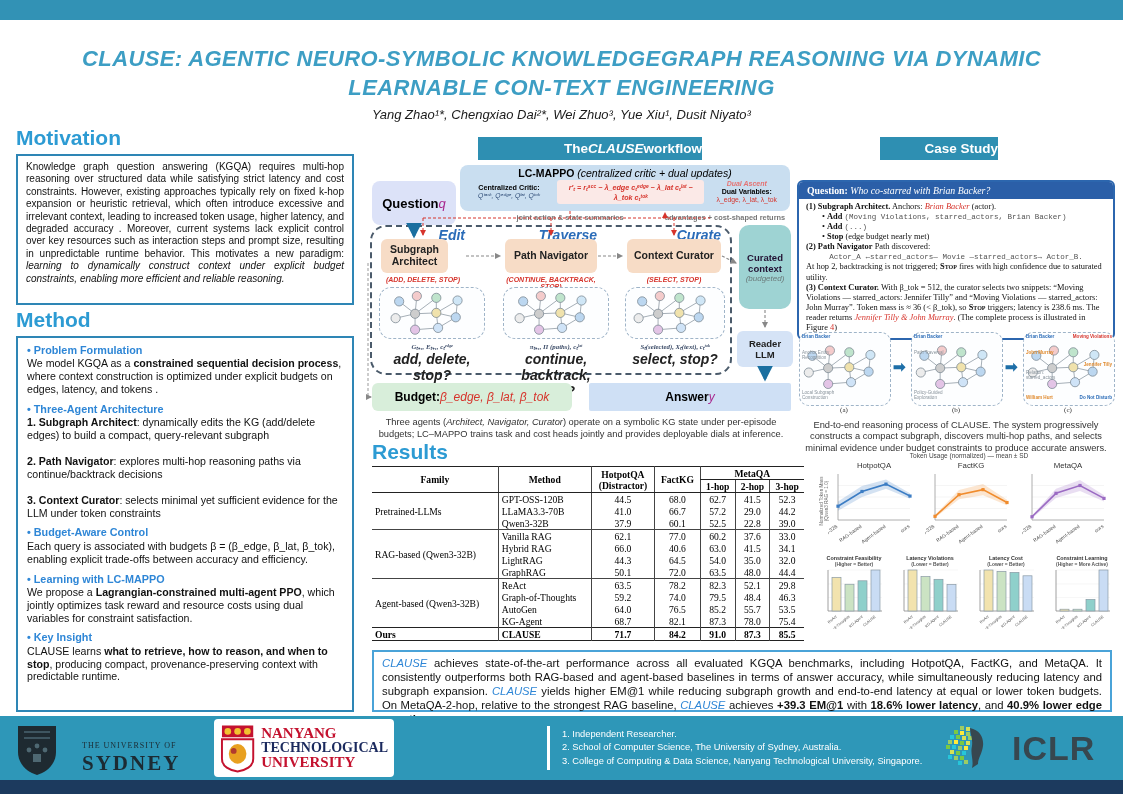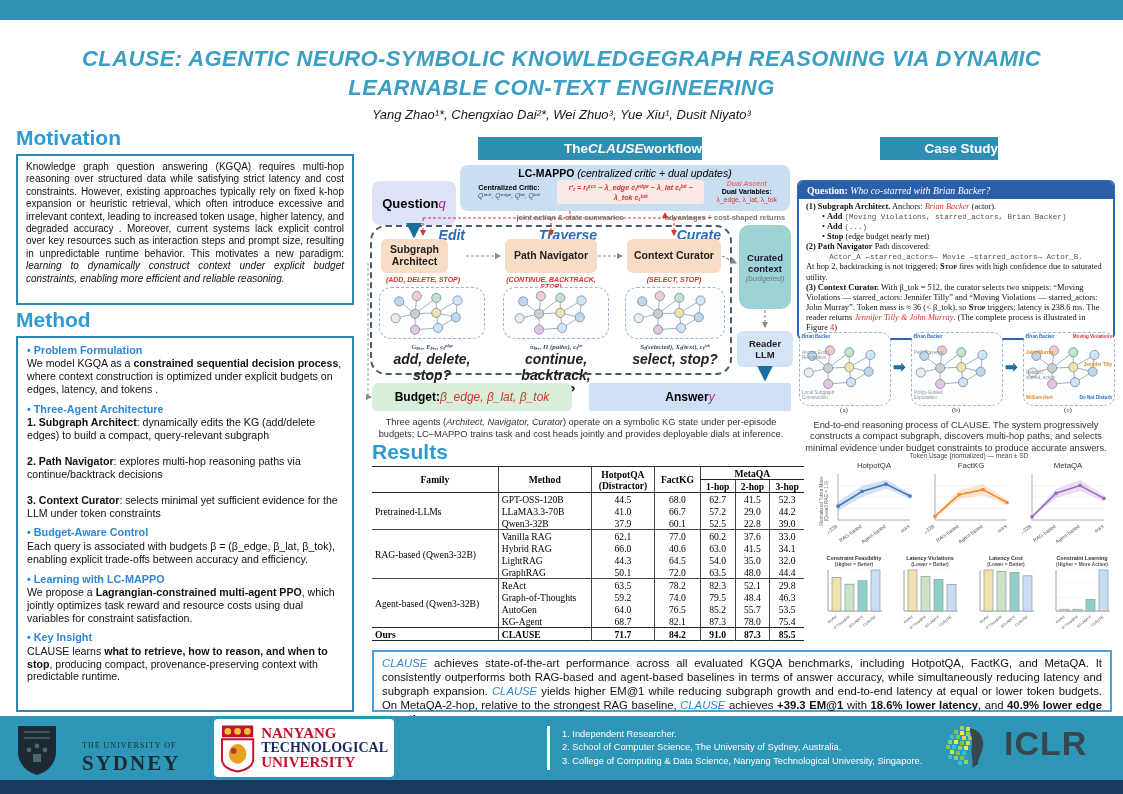--- a/index.html
+++ b/index.html
@@ -92,7 +92,7 @@
   .ntu-t3{color:#C4122F;font-weight:bold;font-size:15px;font-family:"Liberation Serif",serif;line-height:1;}
   .fdivider{position:absolute;left:547px;top:10px;width:3px;height:44px;background:#fff;}
   .affils{position:absolute;left:562px;top:12px;color:#fff;font-size:9.3px;line-height:1.45;}
-  .iclr{position:absolute;left:940px;top:8px;display:flex;gap:12px;}
+  .iclr{position:absolute;left:940px;top:8px;display:flex;align-items:center;gap:20px;}
   .iclr-text{font-size:34px;font-weight:bold;color:#37474F;letter-spacing:1px;}
 </style>
 </head>

